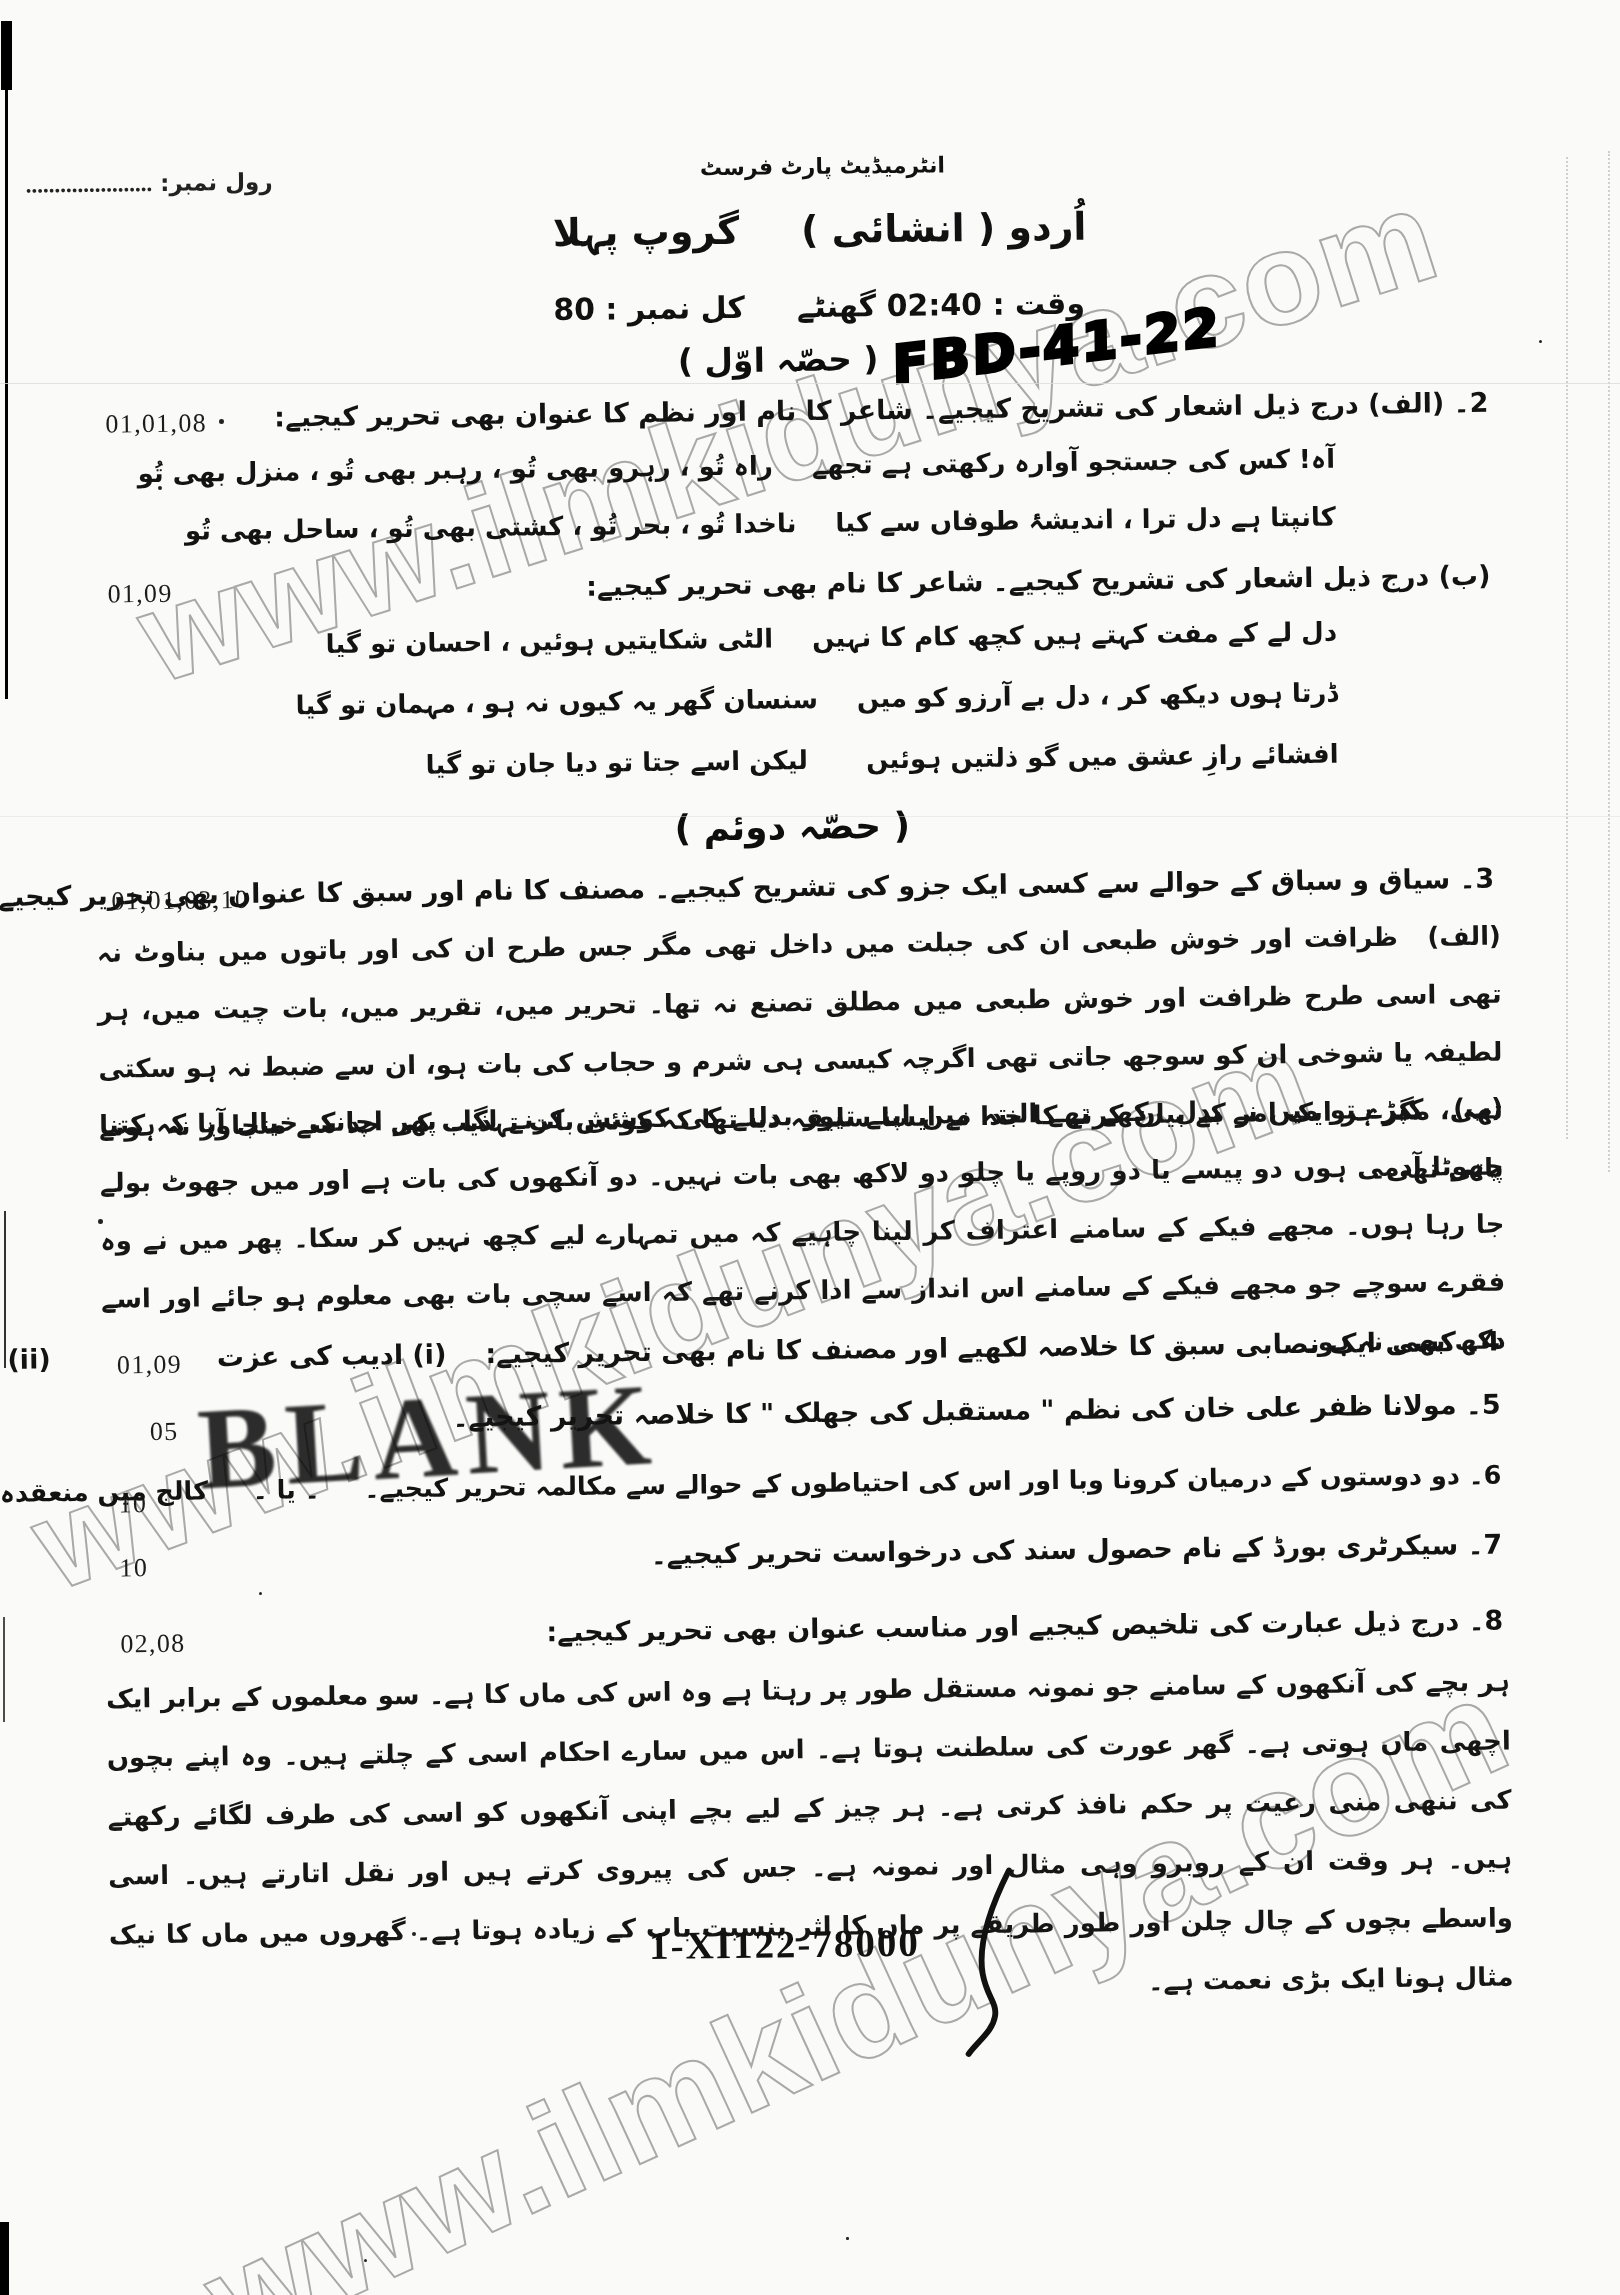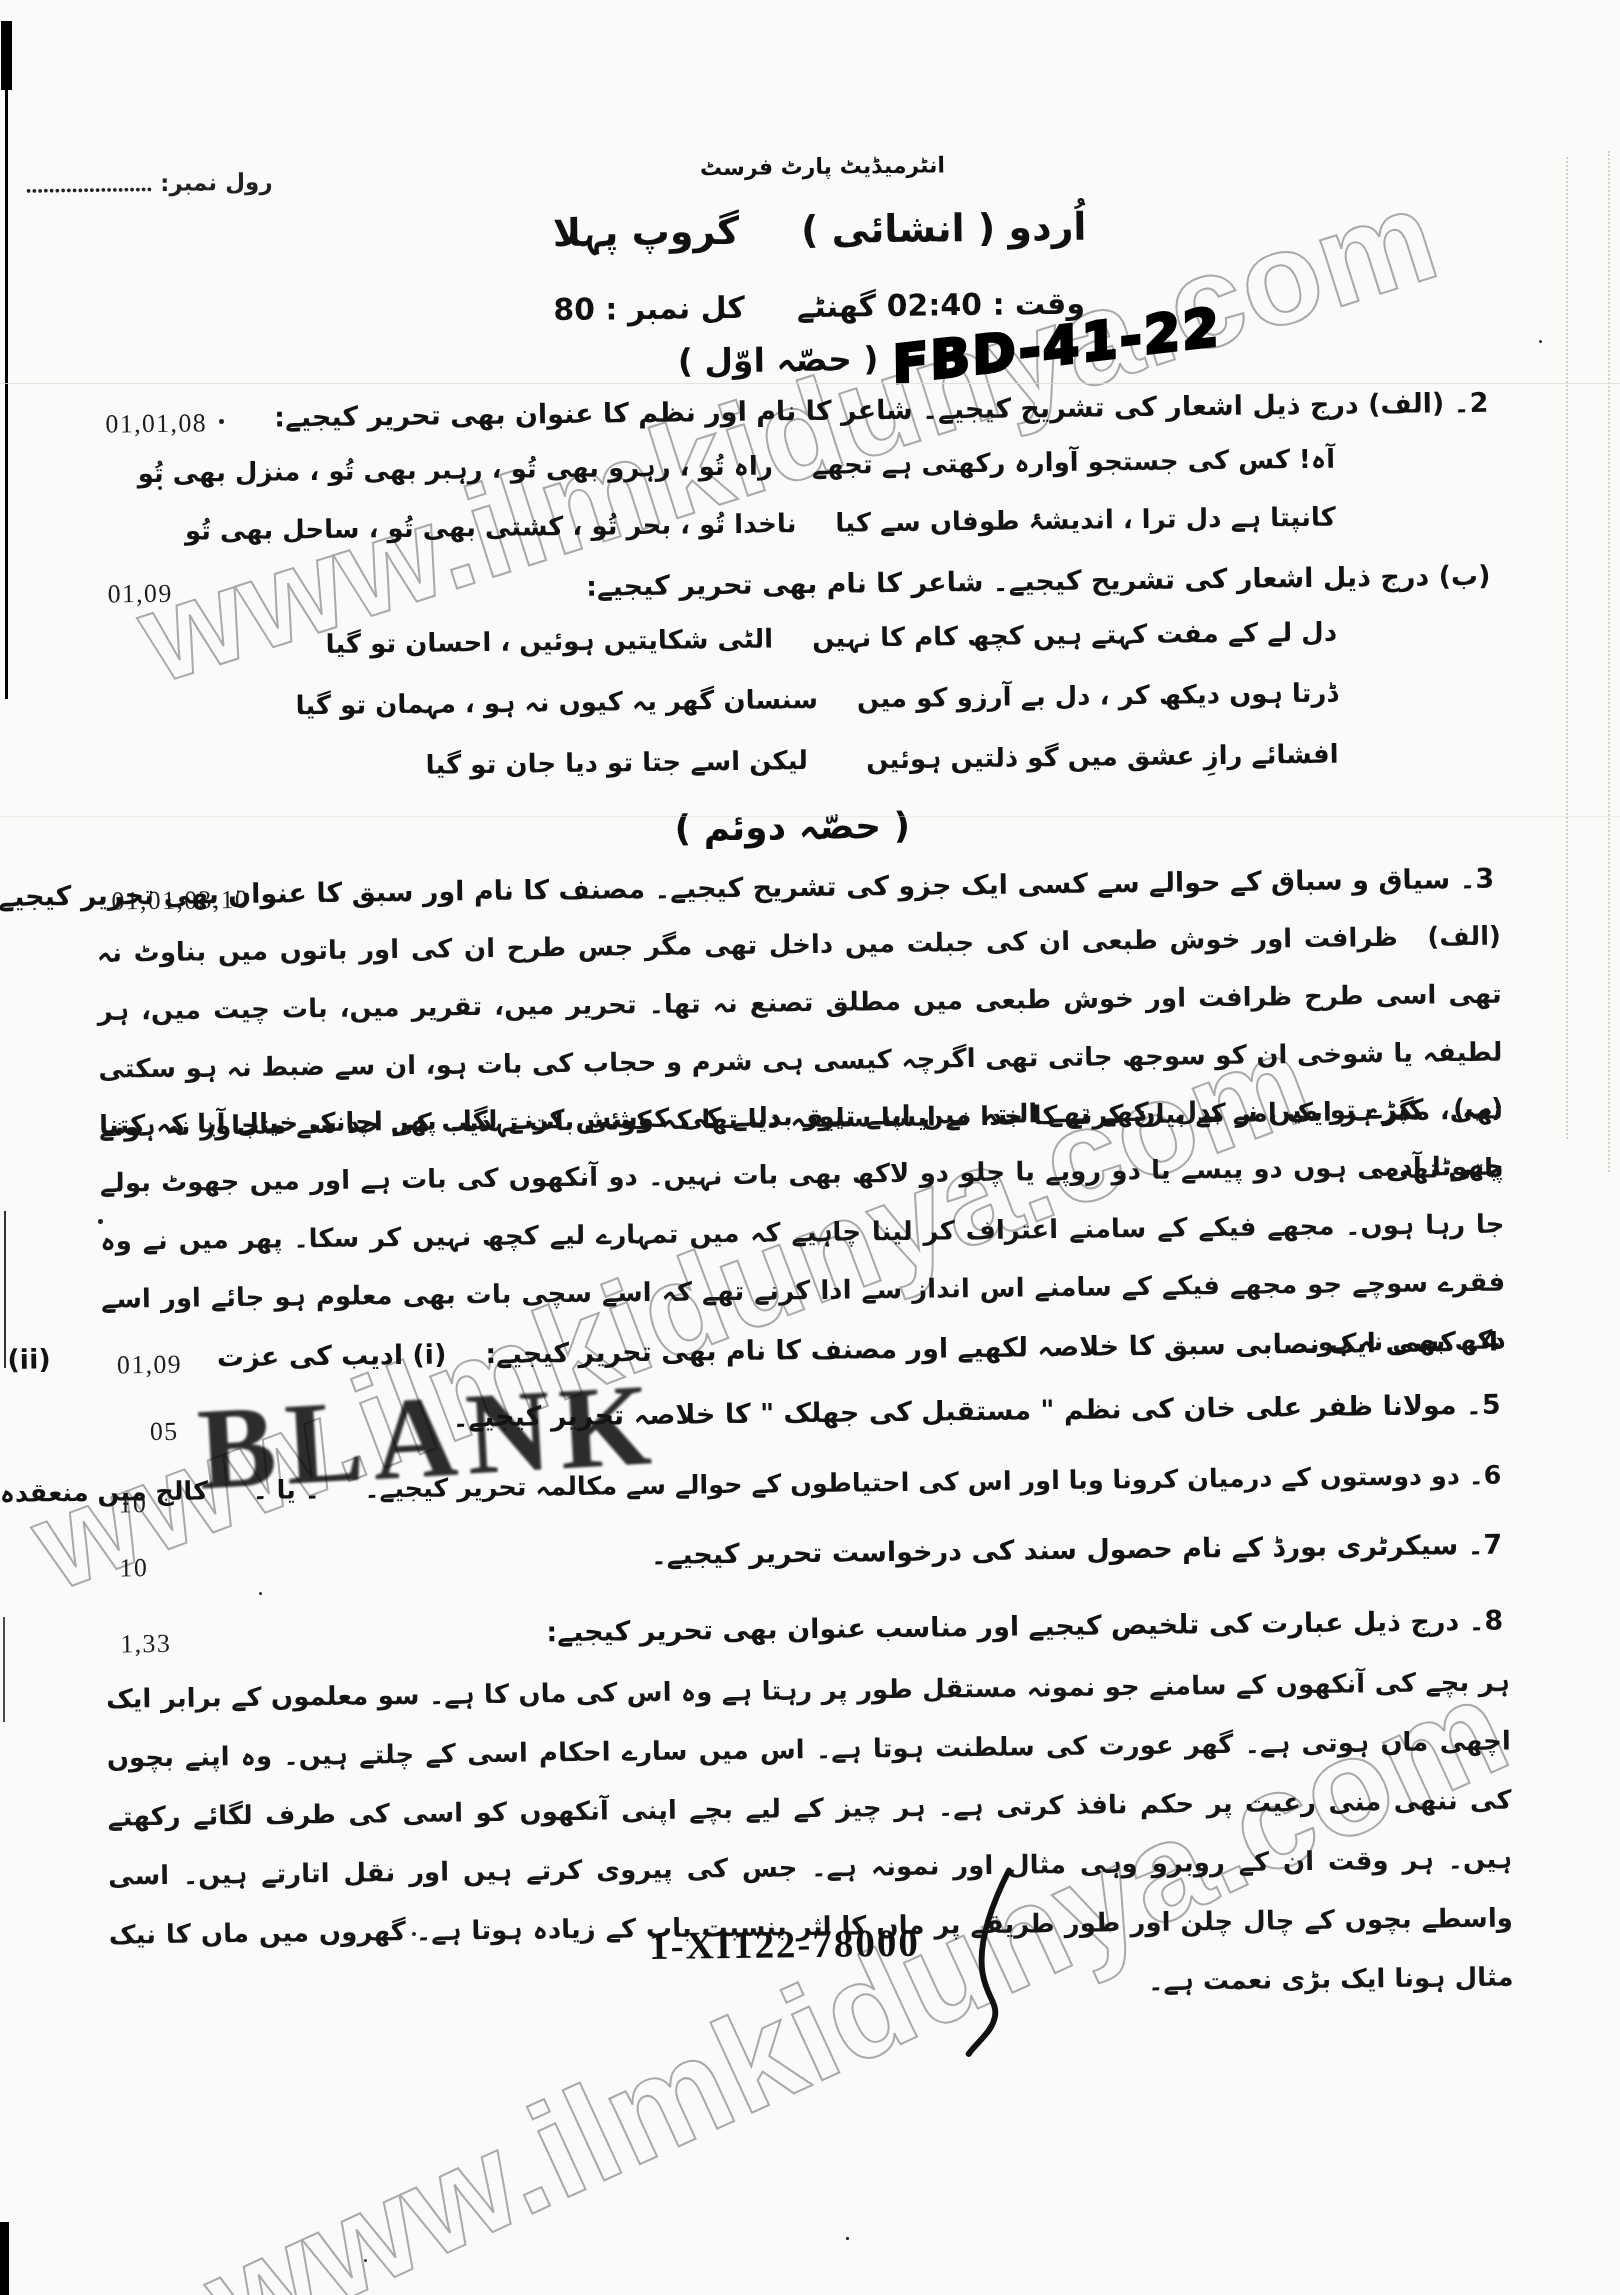--- a/index.html
+++ b/index.html
@@ -179,7 +179,7 @@
     <div class="marks" style="top:1545px;">10</div>
     <div class="qline nowrap" style="top:1533px;">7۔ سیکرٹری بورڈ کے نام حصول سند کی درخواست تحریر کیجیے۔</div>
 
-    <div class="marks" style="top:1621px;">1,33</div>
+    <div class="marks" style="top:1621px;">02,08</div>
     <div class="qline nowrap" style="top:1609px;">8۔ درج ذیل عبارت کی تلخیص کیجیے اور مناسب عنوان بھی تحریر کیجیے:</div>
 
     <div class="para" style="top:1661px;line-height:59px;">

